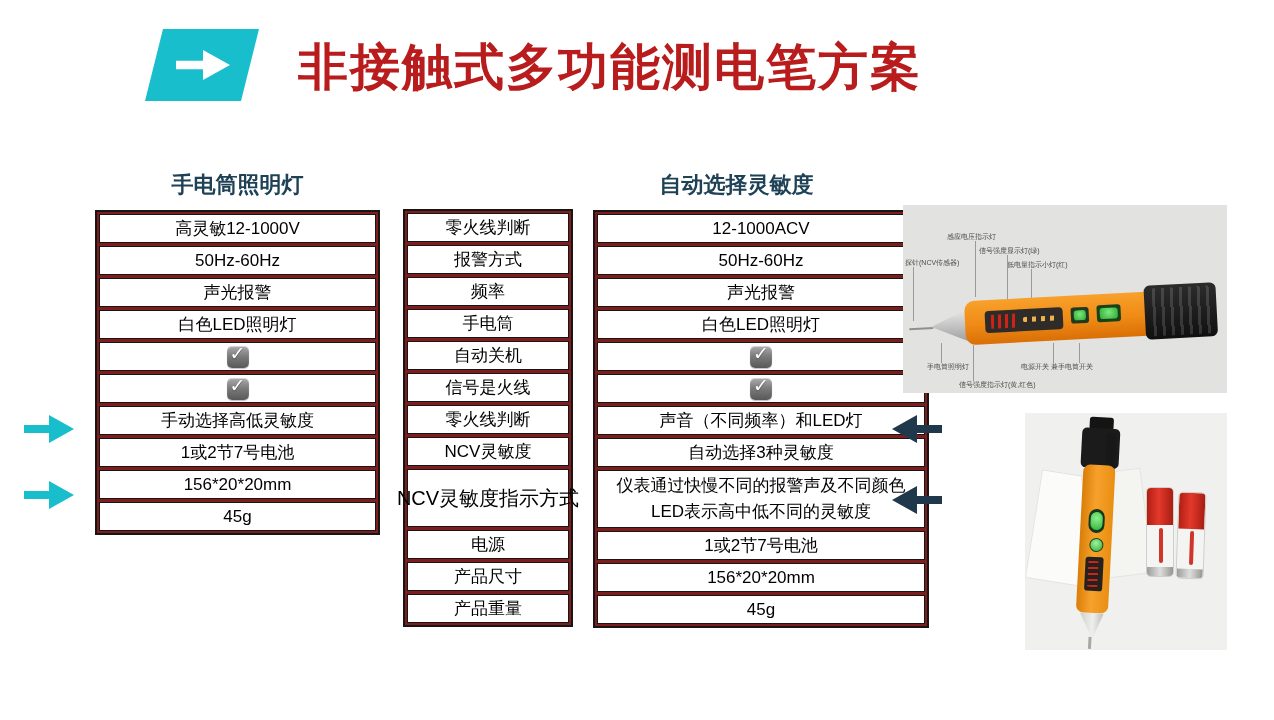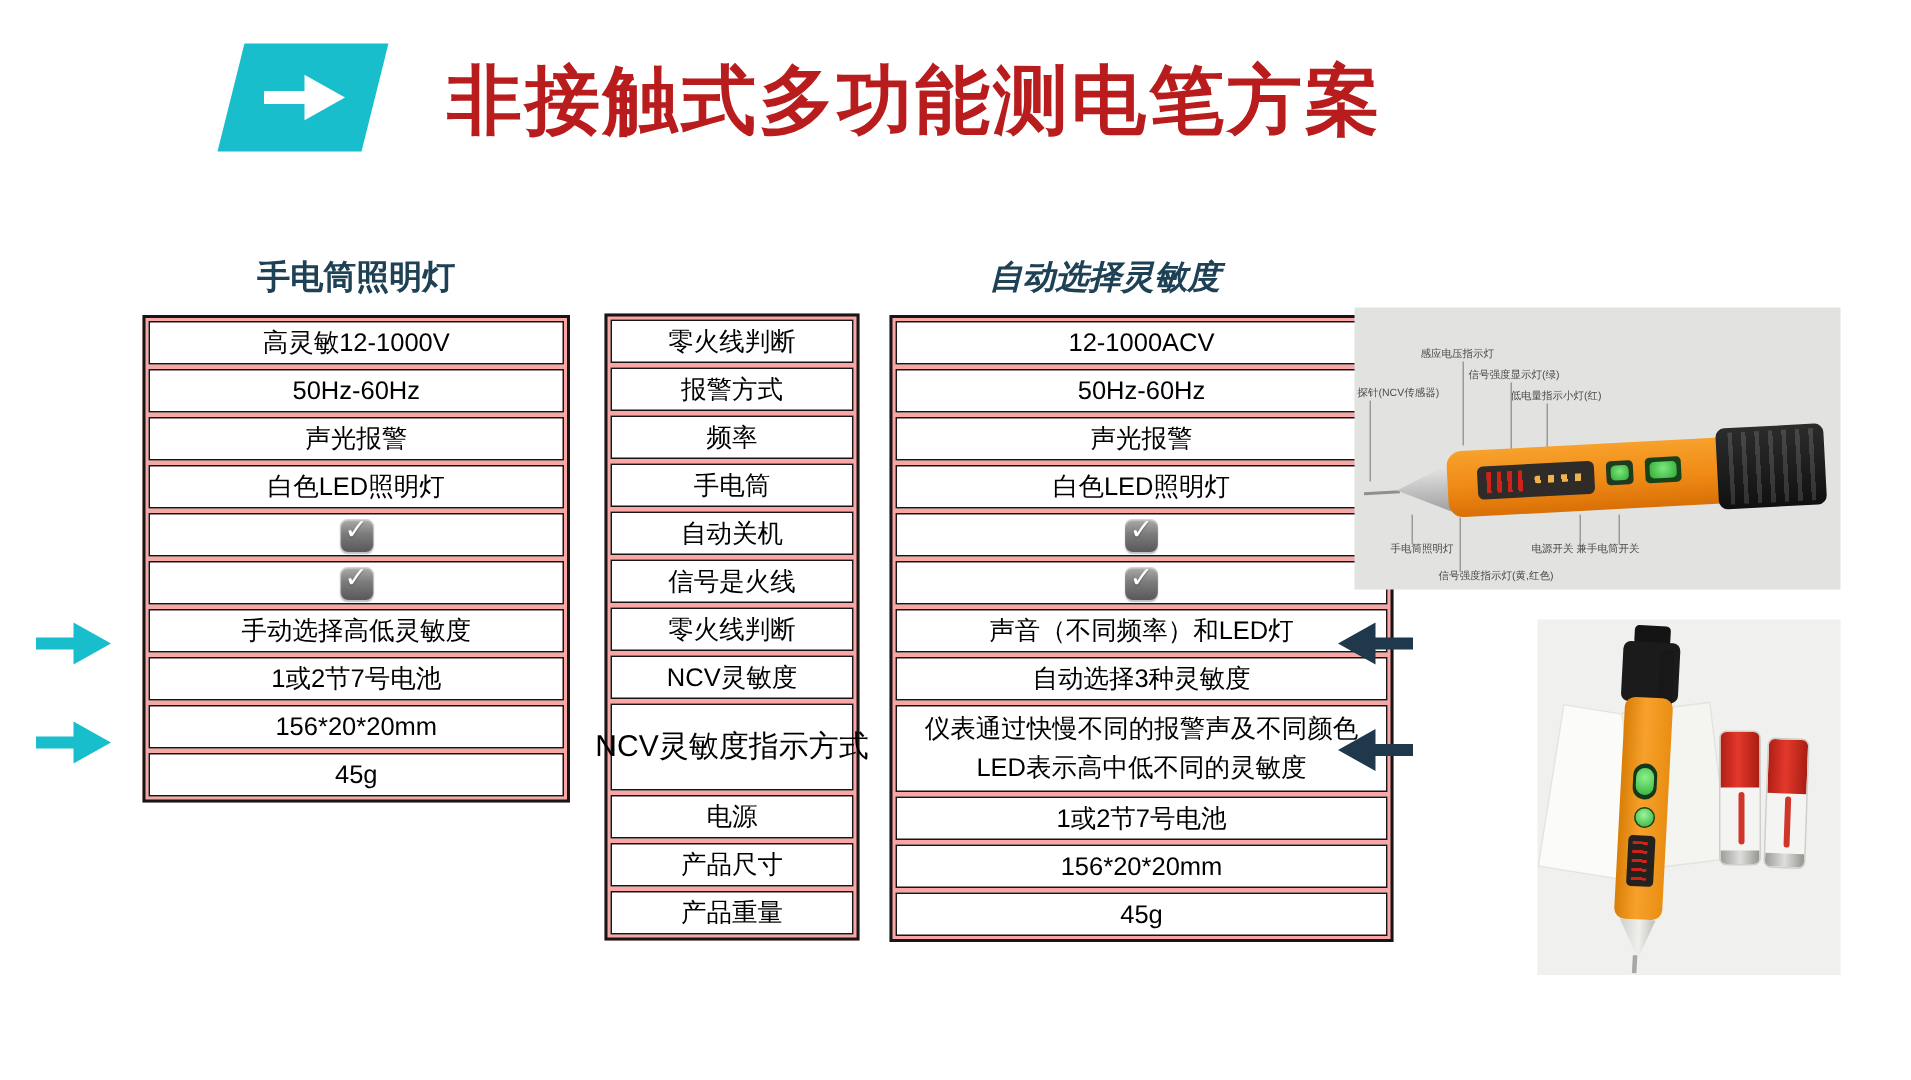--- a/index.html
+++ b/index.html
@@ -17,7 +17,7 @@
   .col-header{position:absolute;top:170px;font-size:22px;font-weight:bold;color:#1E4156;
               text-align:center;}
   #hdr-manual{left:95px;width:285px;}
-  #hdr-auto{left:593px;width:287px;font-style:italic;}
+  #hdr-auto{left:593px;width:287px;}
 
   
   .tbl{position:absolute;top:210px;box-sizing:border-box;border:2px solid #161616;

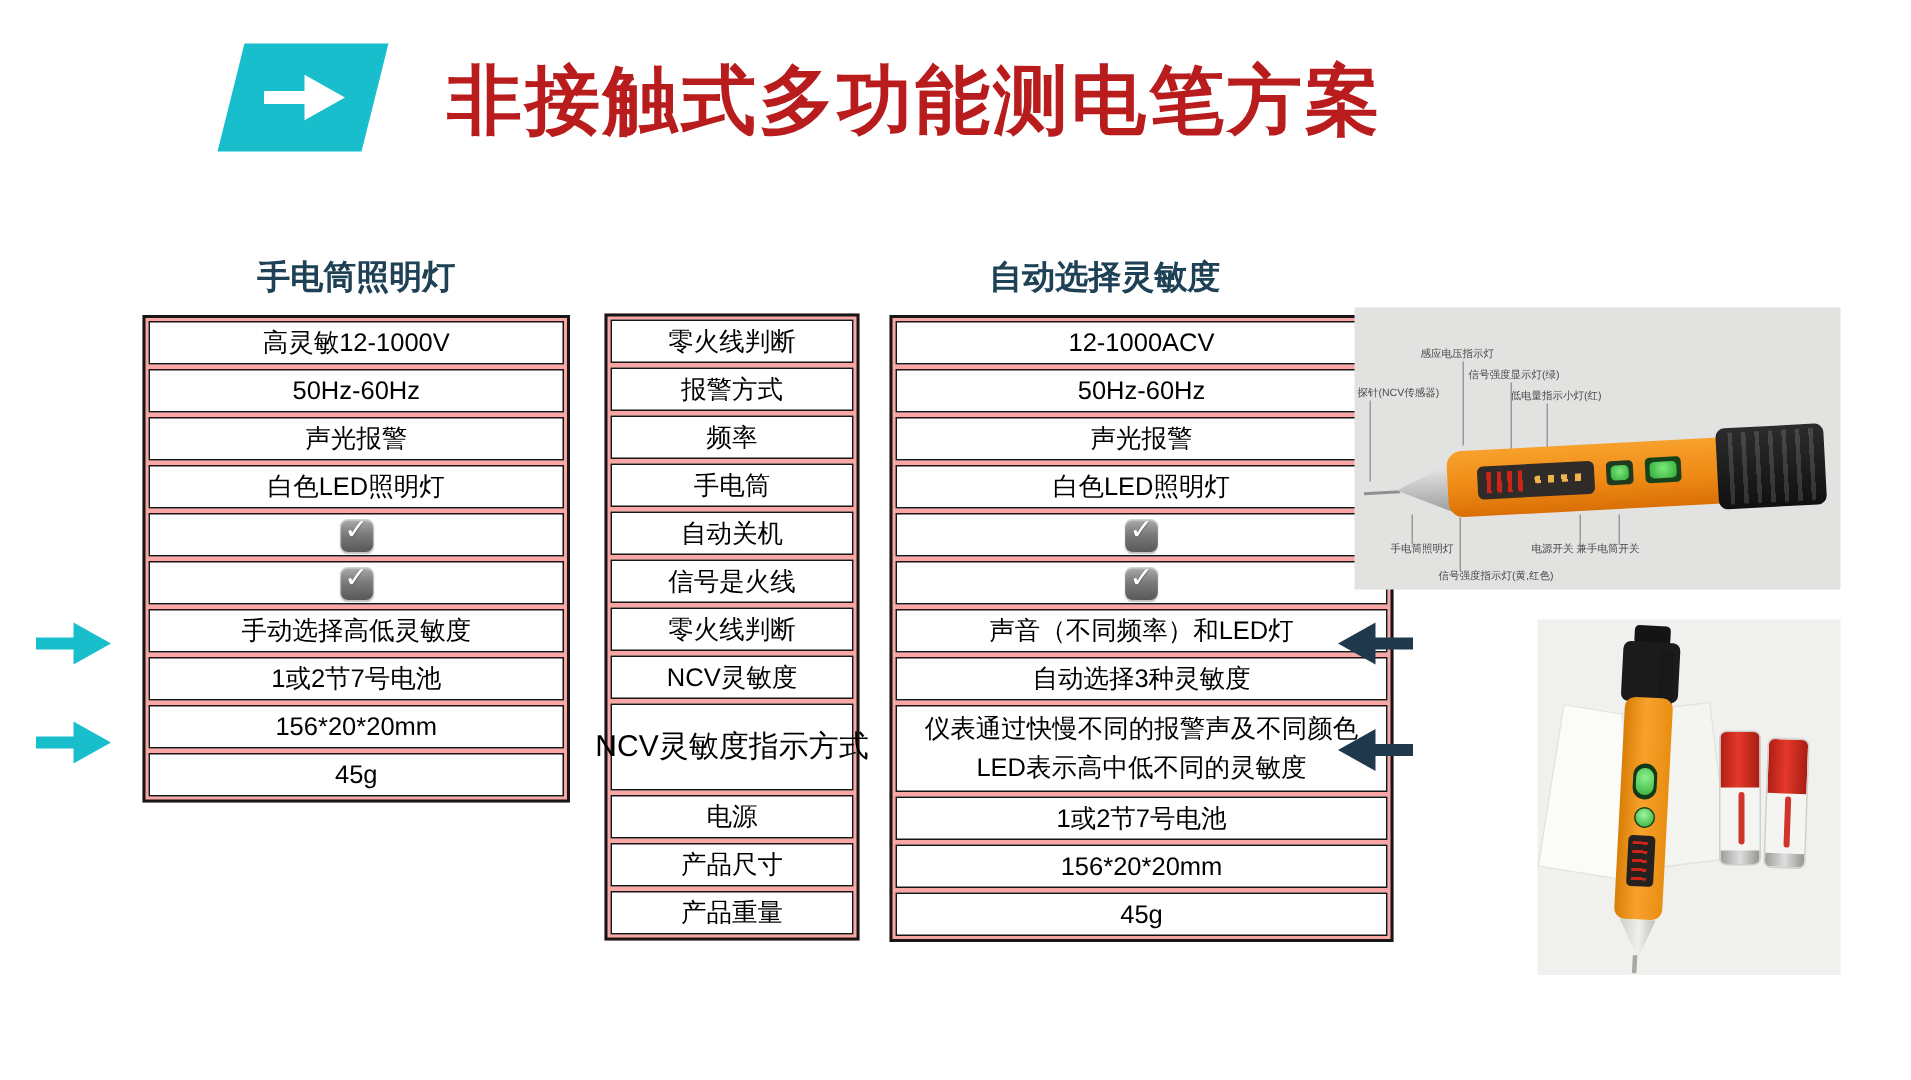--- a/index.html
+++ b/index.html
@@ -21,7 +21,7 @@
 
   
   .tbl{position:absolute;top:210px;box-sizing:border-box;border:2px solid #161616;
-       background:#fca5a5;padding:2px;display:flex;flex-direction:column;gap:3px;}
+       background:#7f1d1d;padding:2px;display:flex;flex-direction:column;gap:3px;}
   #tbl-manual{left:95px;width:285px;}
   #tbl-labels{left:403px;width:170px;top:209px;}
   #tbl-auto{left:593px;width:336px;}

